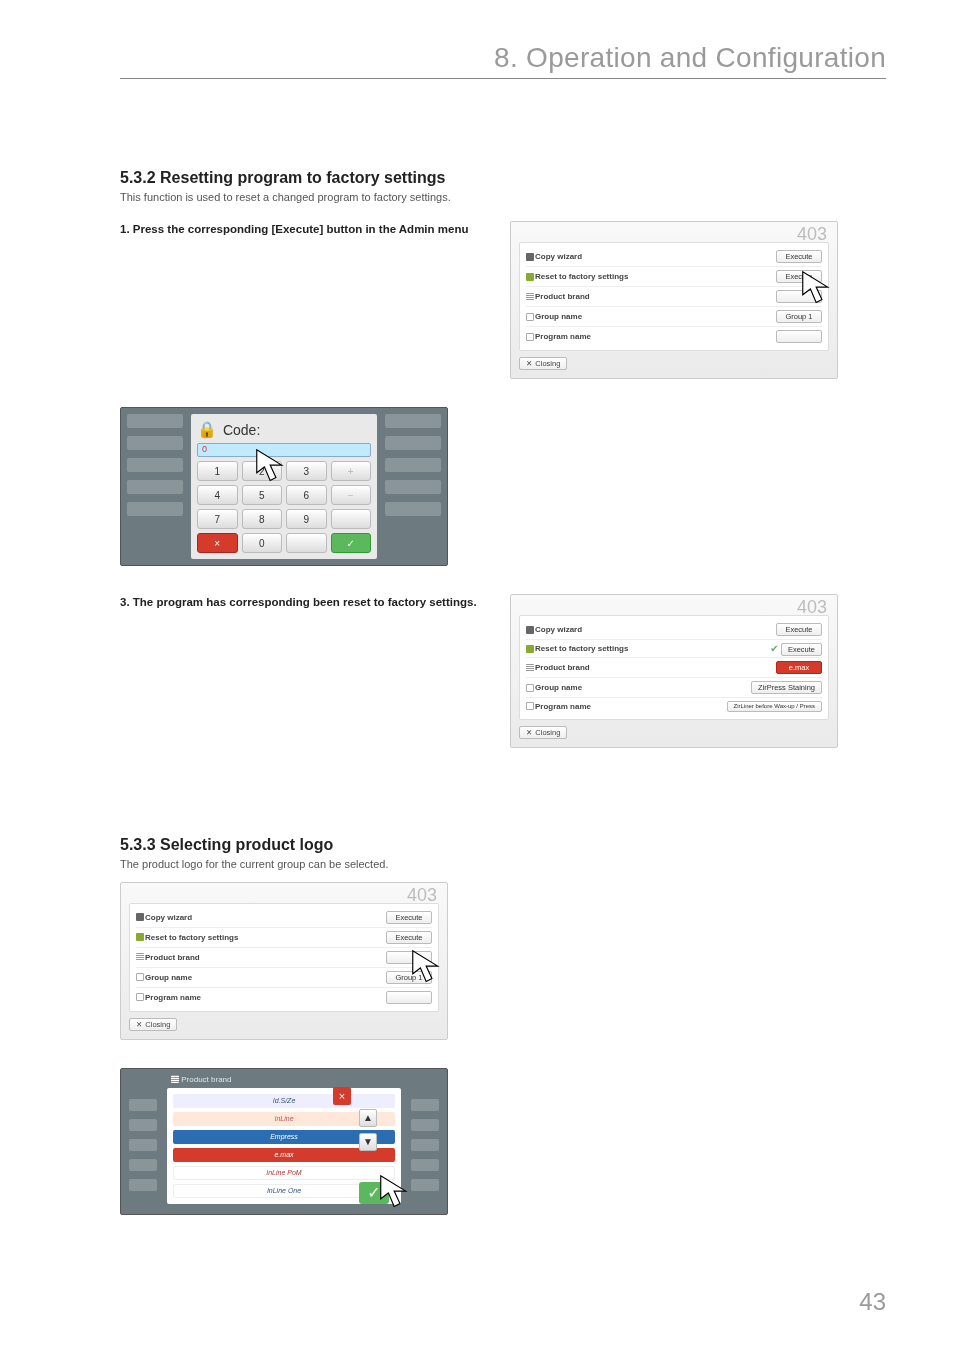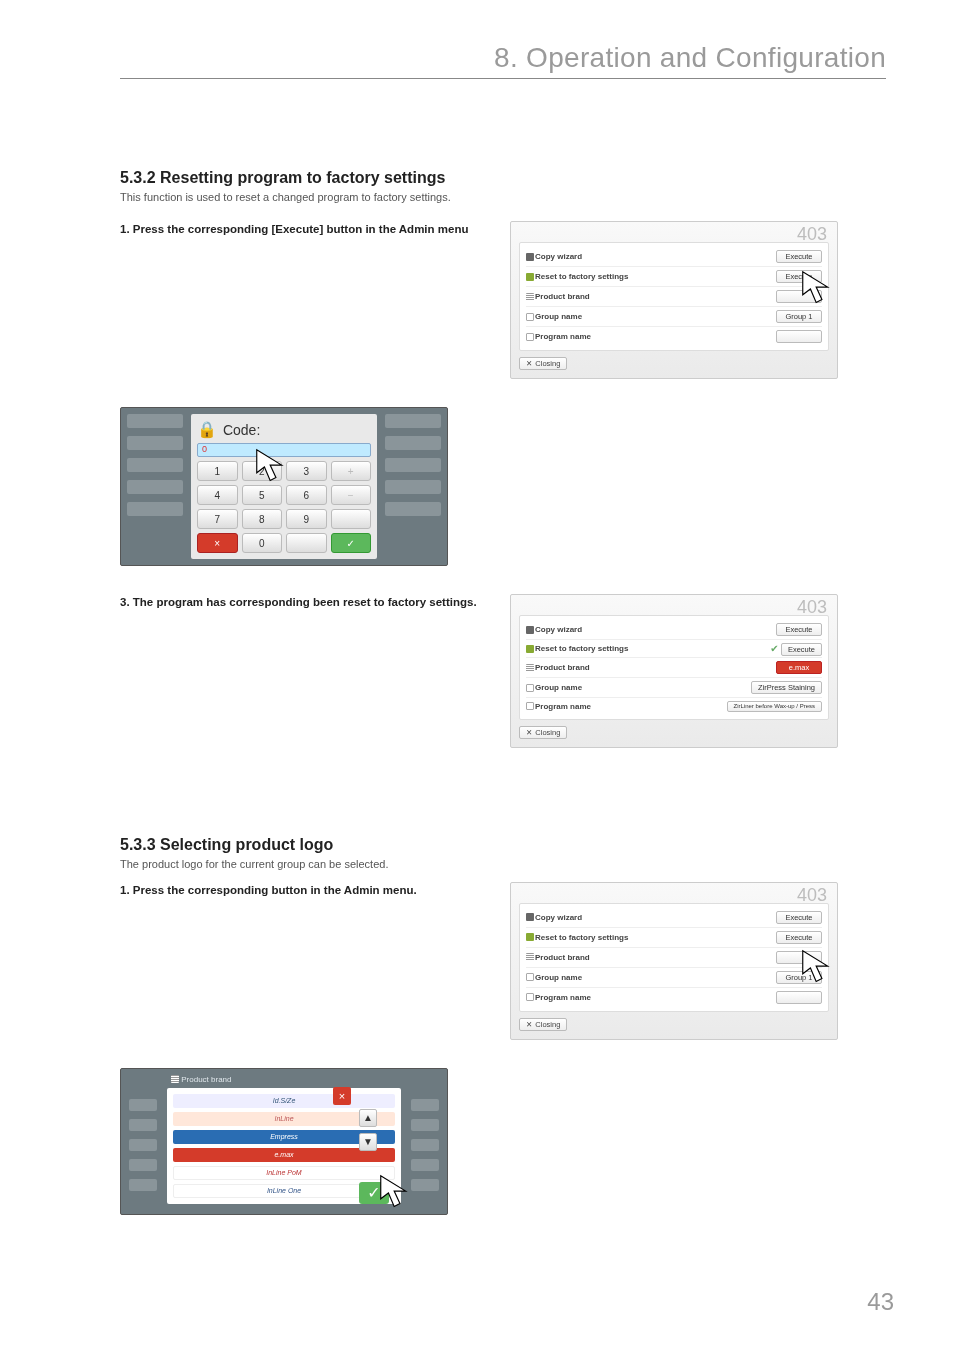--- a/index.html
+++ b/index.html
@@ -253,11 +253,6 @@
     <div class="section-desc">The product logo for the current group can be selected.</div>
 
     <div class="row" style="margin-top:-6px">
-      <div class="instr">
-        <span class="num">1.</span>
-        <span> </span>
-        <span class="txt">Press the corresponding button in the Admin menu.</span>
-      </div>
       <div class="shot">
         <div class="mock">
           <div class="topnum">403</div>

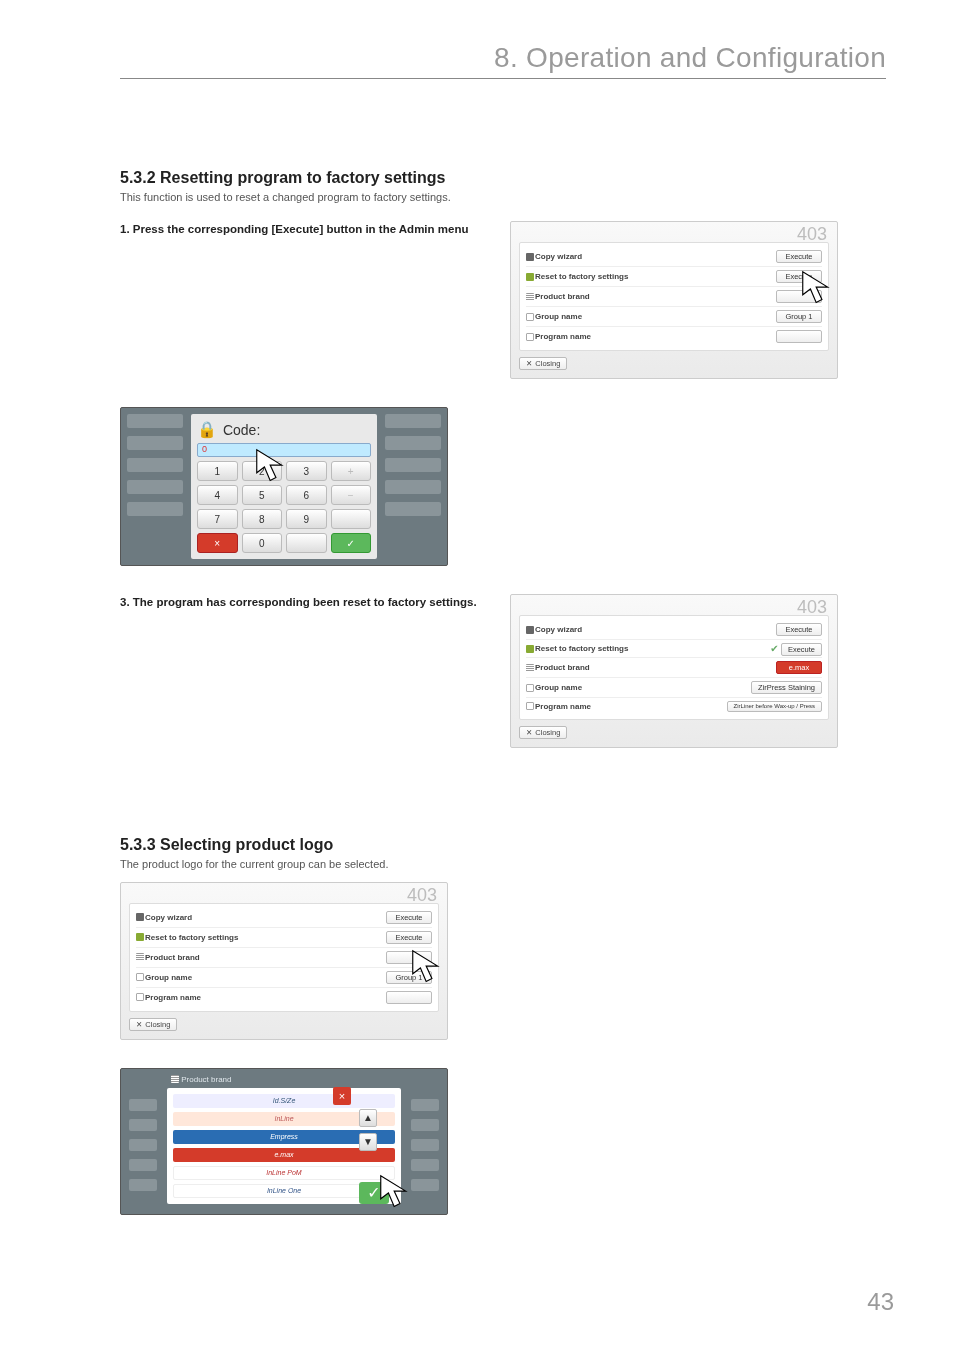--- a/index.html
+++ b/index.html
@@ -68,7 +68,7 @@
   .logo-mock .sidechips .chip, .logo-mock .rchips .chip { width: 28px; height: 12px; background: #8a959a; border-radius: 2px; }
   .logo-mock .rchips { position: absolute; right: 8px; top: 30px; display: flex; flex-direction: column; gap: 8px; }
   .logo-mock .title { font-size: 8px; color: #dfe6ea; margin-left: 44px; }
-  .page-num { position: absolute; bottom: 34px; right: 60px; font-size: 24px; color: #9a9a9a; font-weight: 400; }
+  .page-num { position: absolute; bottom: 34px; right: 68px; font-size: 24px; color: #9a9a9a; font-weight: 400; }
   .check { color: #6a6; font-size: 10px; }
 </style>
 </head>

